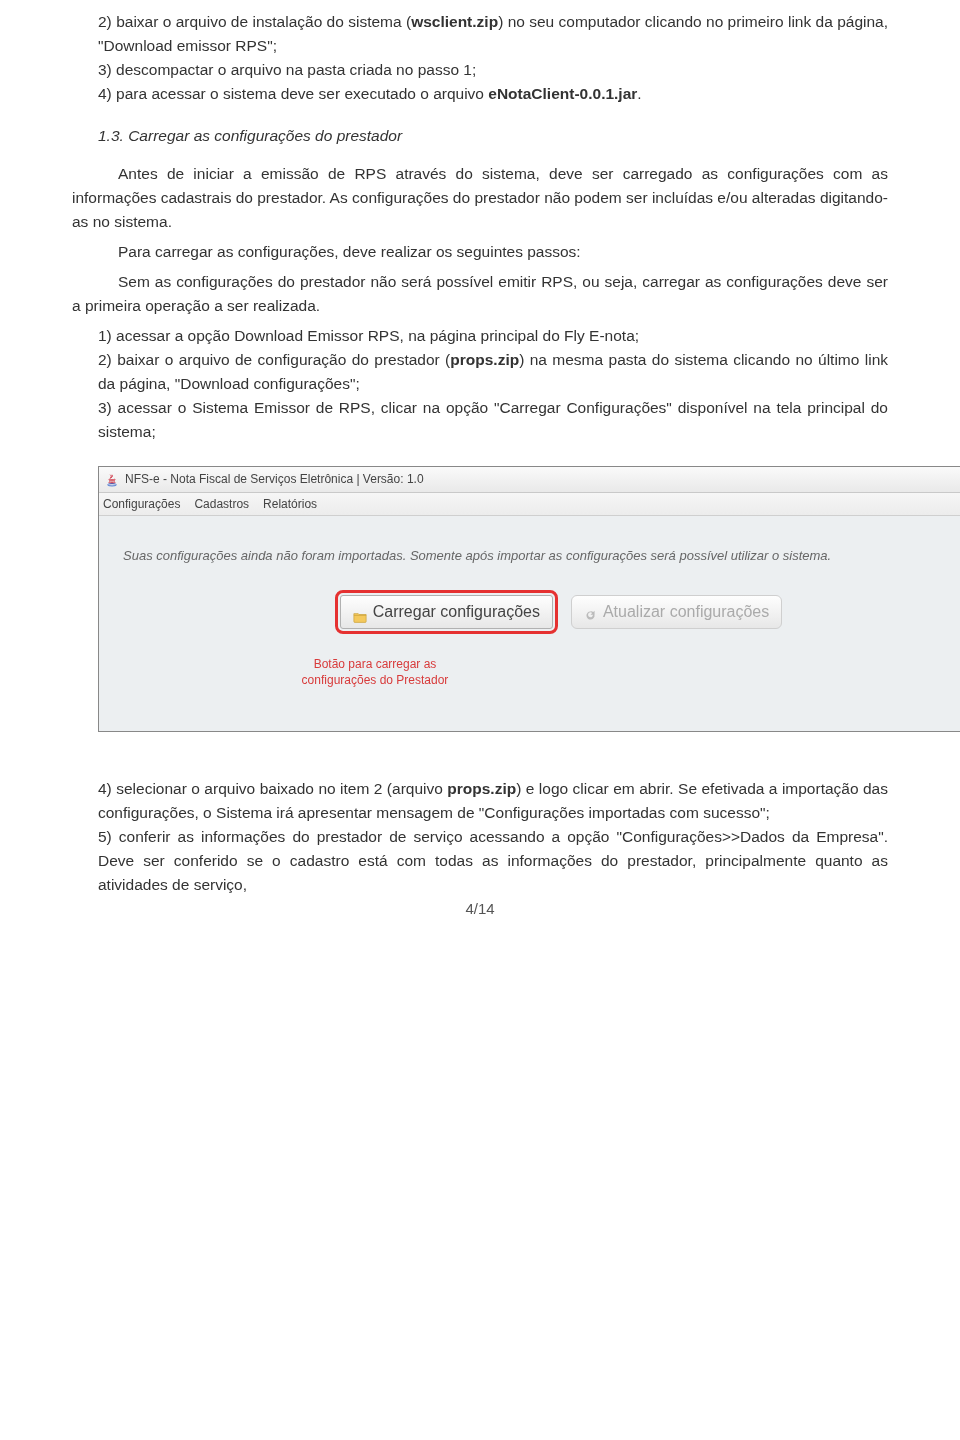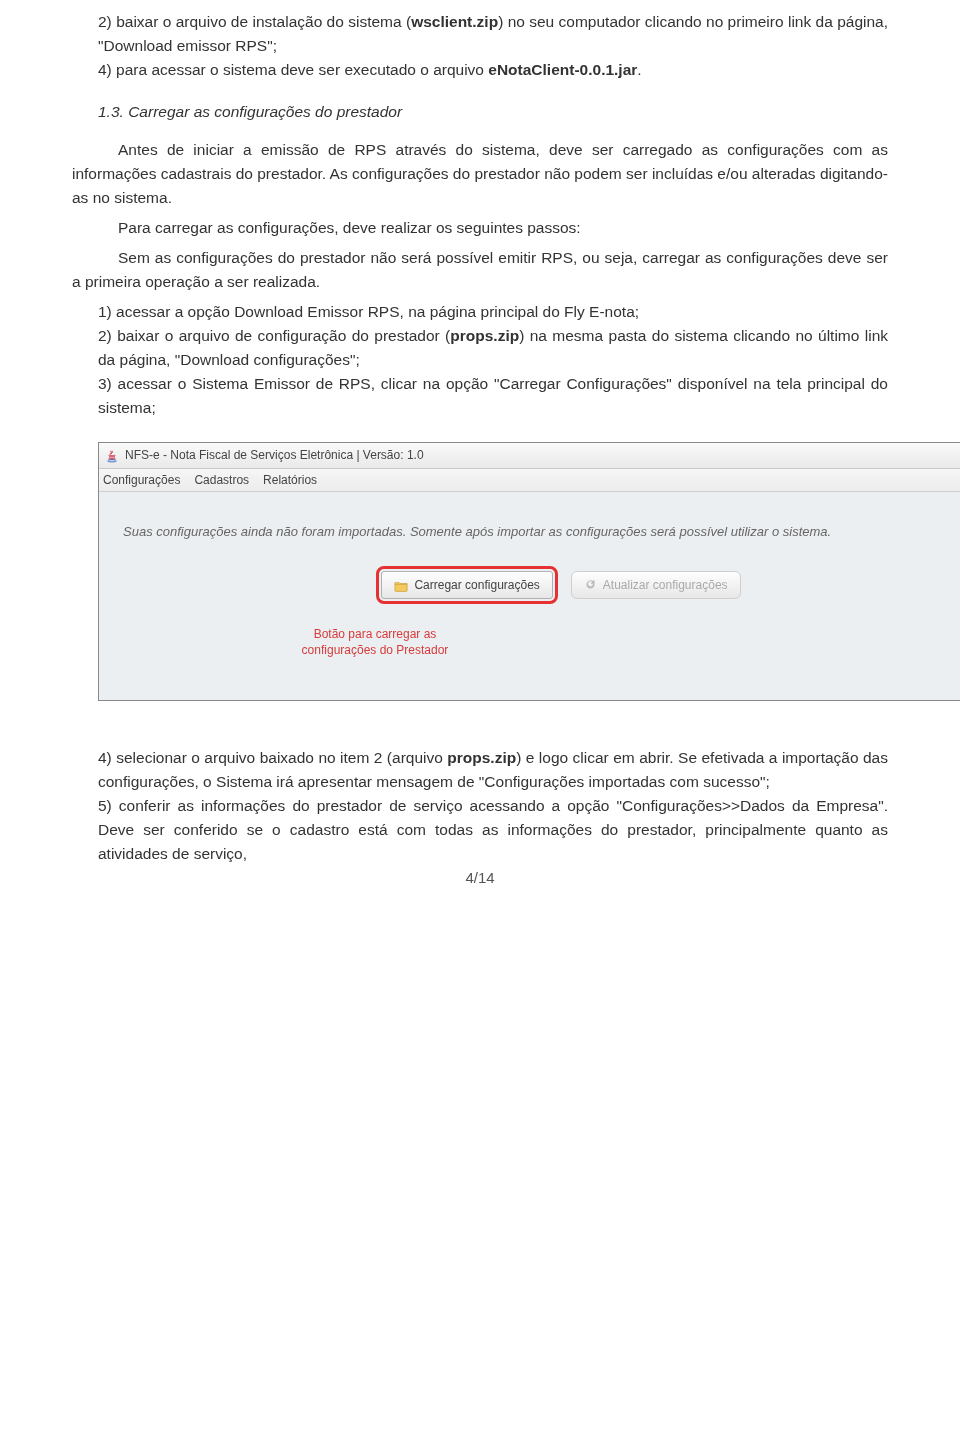--- a/index.html
+++ b/index.html
@@ -133,6 +133,7 @@
   <p class="list-item">
     <span>2) baixar o arquivo de instalação do sistema (</span><span class="bold">wsclient.zip</span><span>) no seu computador clicando no primeiro link da página, "Download emissor RPS";</span>
   </p>
+  <p class="list-item">3) descompactar o arquivo na pasta criada no passo 1;</p>
   <p class="list-item">
     <span>4) para acessar o sistema deve ser executado o arquivo </span><span class="bold">eNotaClient-0.0.1.jar</span><span>.</span>
   </p>

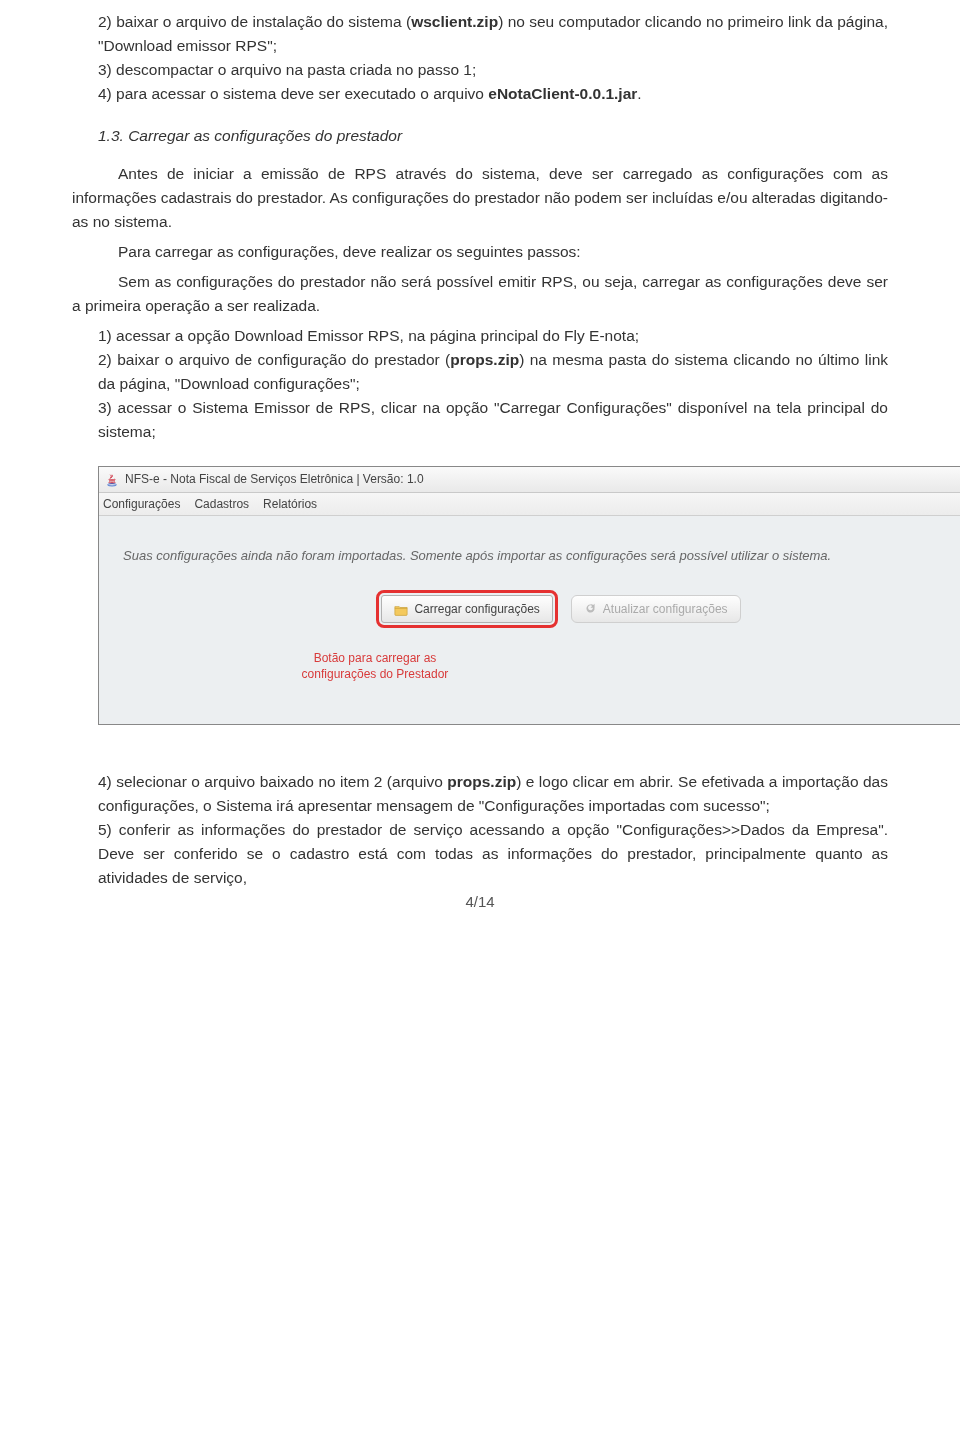--- a/index.html
+++ b/index.html
@@ -90,7 +90,7 @@
     background: linear-gradient(#fefefe,#e7e7e7);
     border: 1px solid #b1b1b1;
     border-radius: 3px;
-    font-size: 12px;
+    font-size: 16px;
     color: #444;
   }
   .app-btn.disabled {

